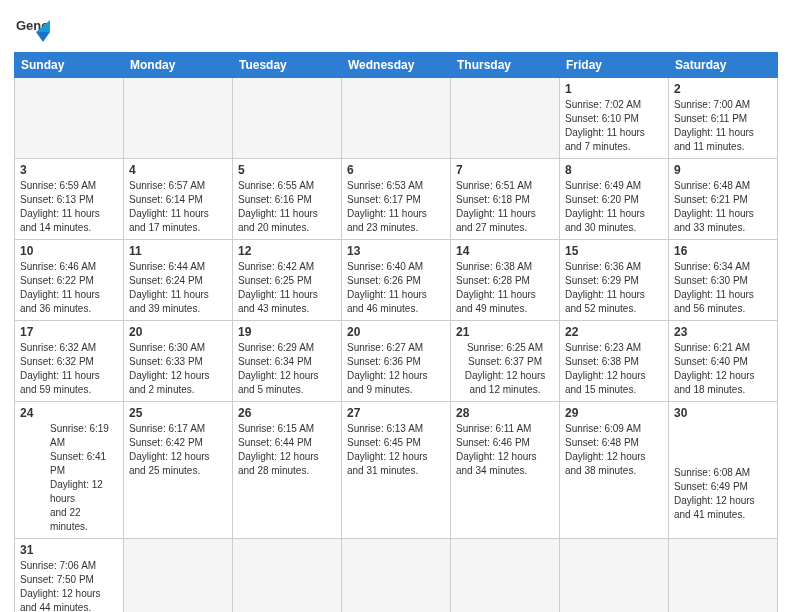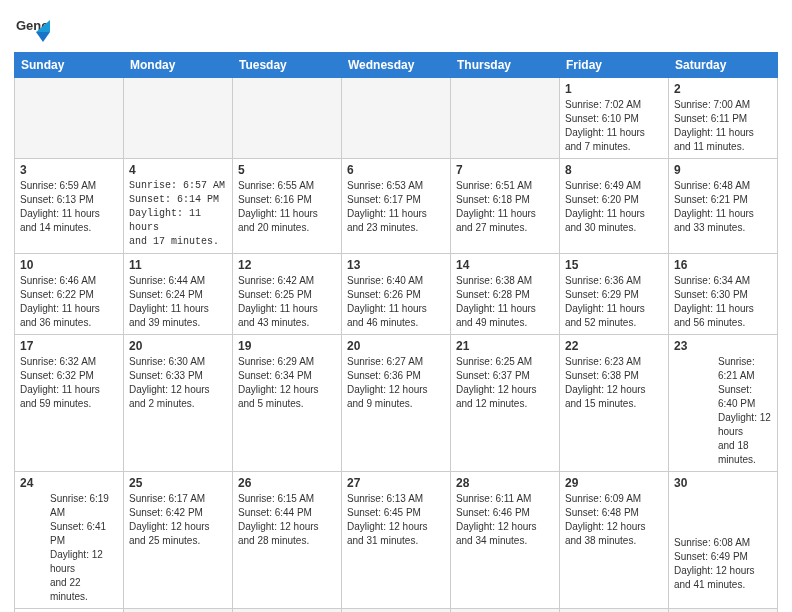--- a/index.html
+++ b/index.html
@@ -156,7 +156,7 @@
           </td>
           <td>
             <span class="day-num">4</span>
-            <div class="day-info" style="white-space: pre-line; font-family: Liberation Mono, monospace;">Sunrise: 6:57 AM
+            <div class="day-info" style="white-space: pre-line;">Sunrise: 6:57 AM
 Sunset: 6:14 PM
 Daylight: 11 hours
 and 17 minutes.</div>

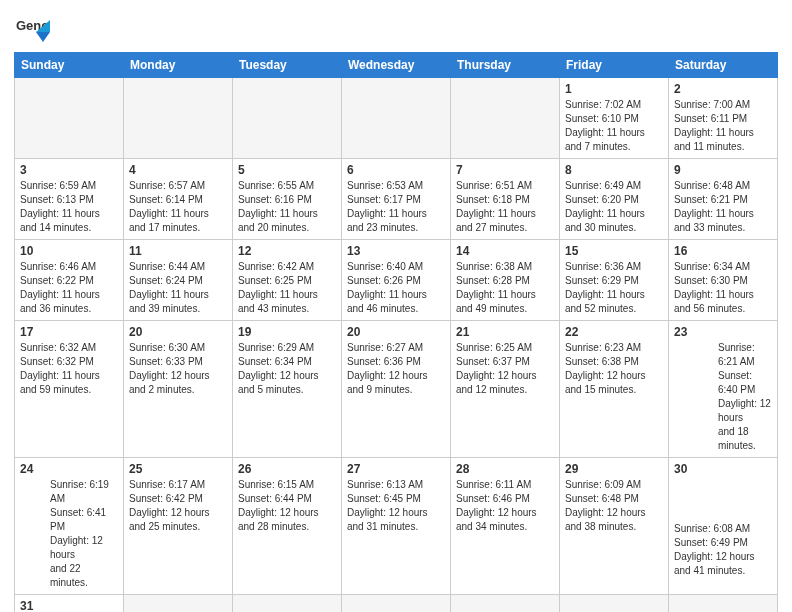--- a/index.html
+++ b/index.html
@@ -279,7 +279,7 @@
           </td>
           <td>
             <span class="day-num">21</span>
-            <div class="day-info" style="white-space: pre-line;">Sunrise: 6:25 AM
+            <div class="day-info" style="white-space: pre-line; text-align: center;">Sunrise: 6:25 AM
 Sunset: 6:37 PM
 Daylight: 12 hours
 and 12 minutes.</div>

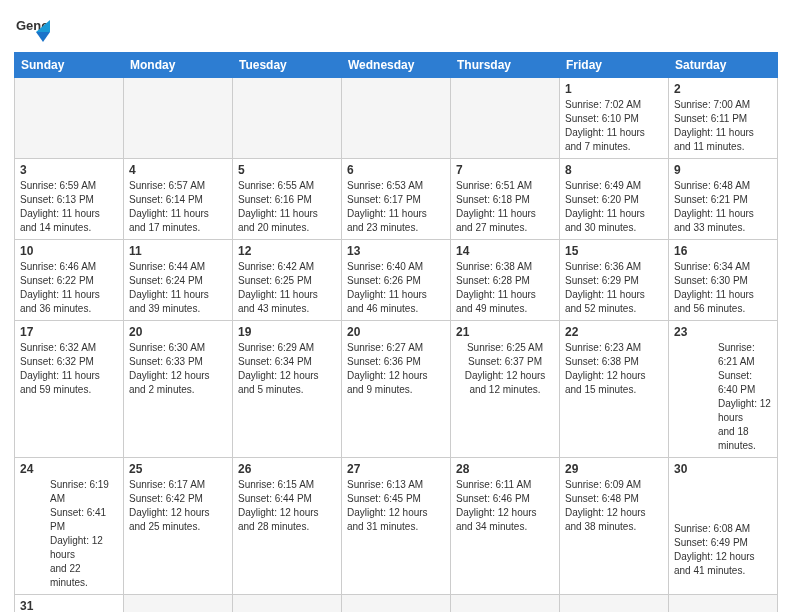--- a/index.html
+++ b/index.html
@@ -293,7 +293,7 @@
           </td>
           <td>
             <span class="day-num">23</span>
-            <div class="day-info" style="white-space: pre-line; margin-left: 44px;">Sunrise: 6:21 AM
+            <div class="day-info" style="white-space: pre-line;">Sunrise: 6:21 AM
 Sunset: 6:40 PM
 Daylight: 12 hours
 and 18 minutes.</div>

